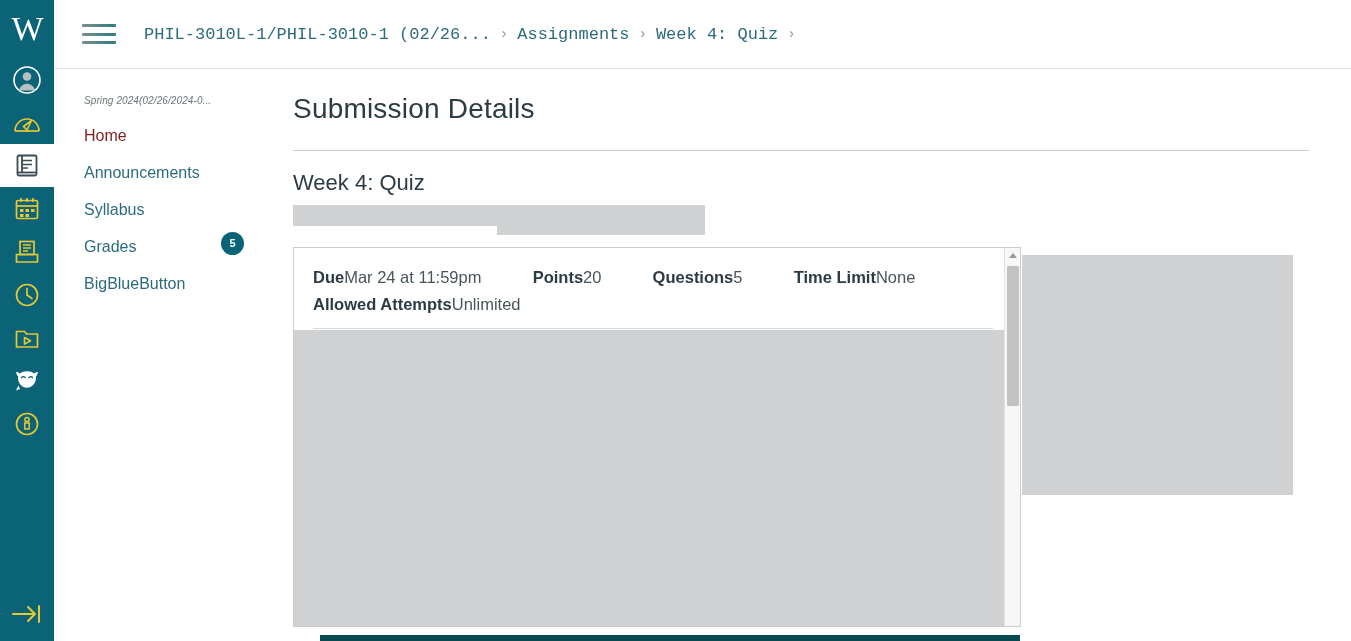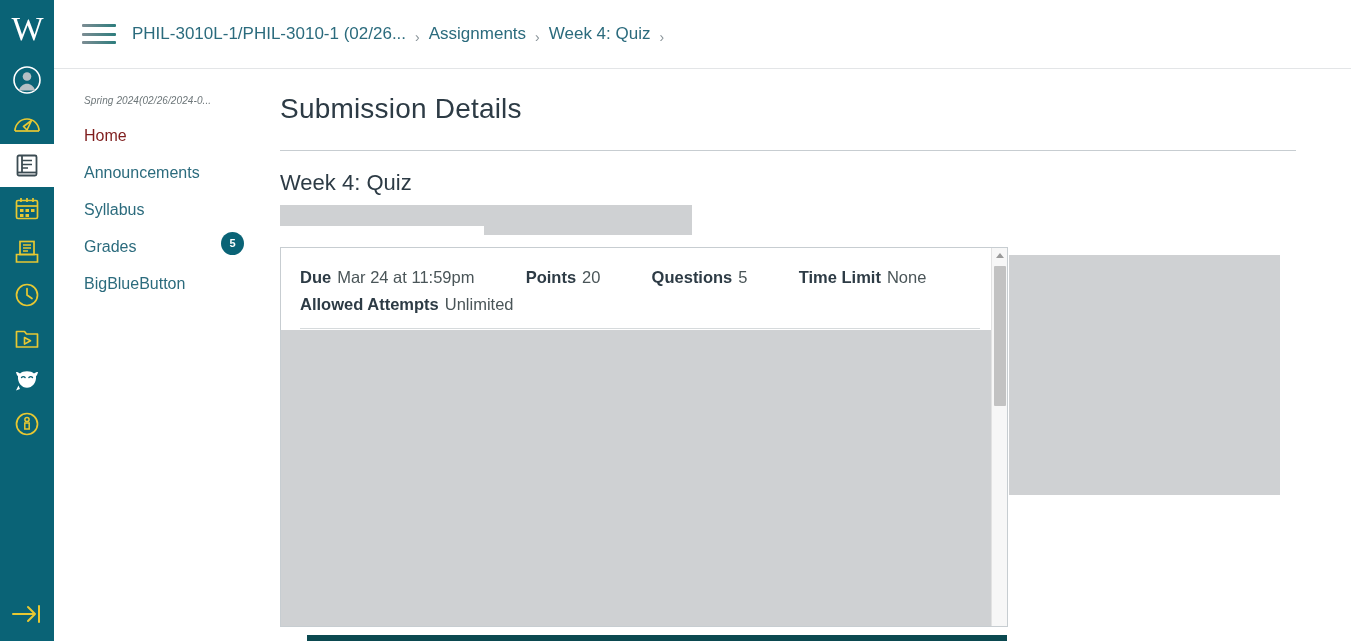--- a/index.html
+++ b/index.html
@@ -53,8 +53,8 @@
     border-radius: 1px;
   }
   .crumbs {
-    display: flex; align-items: flex-end; margin-left: 16px;
-    font-size: 17px; color: #2d6a7d; white-space: nowrap;
+    display: flex; align-items: flex-start; margin-left: 28px;
+    font-size: 17px; color: #2d6a7d; white-space: nowrap; font-family: Liberation Mono, monospace;
   }
   .crumbs .crumb { color: #2b6b7d; cursor: pointer; }
   .crumbs .sep {

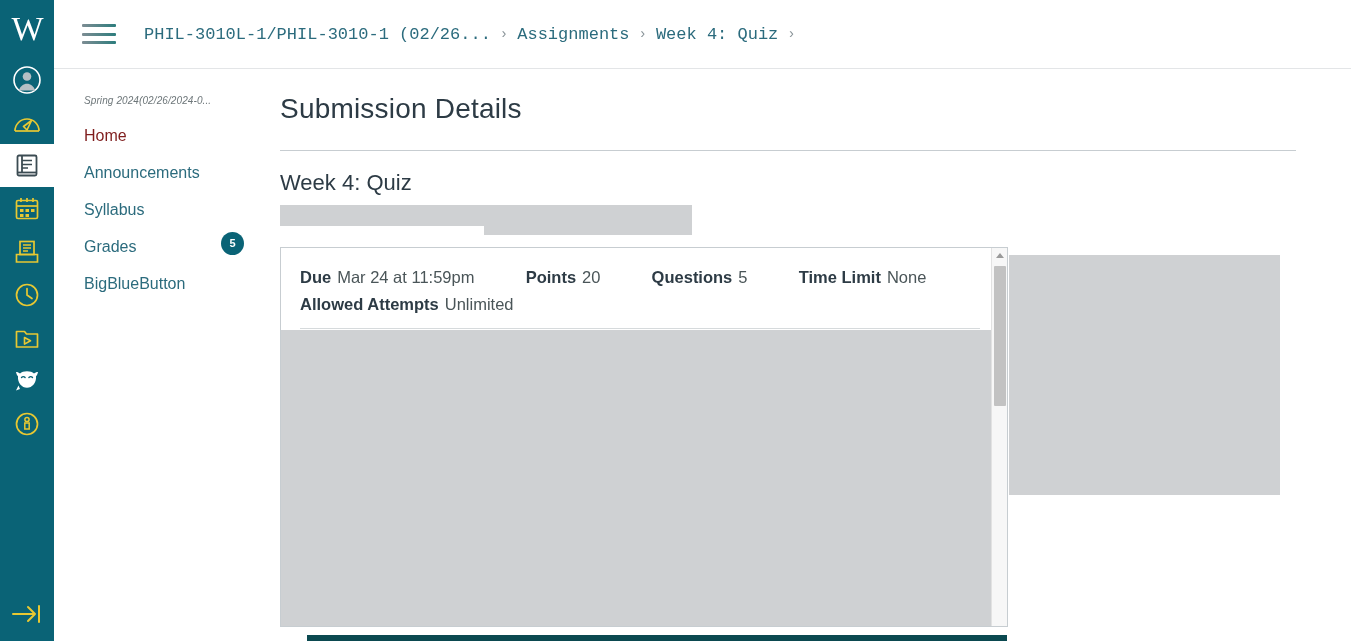--- a/index.html
+++ b/index.html
@@ -87,7 +87,7 @@
 
   
   .main {
-    position: absolute; left: 259px; top: 69px;
+    position: absolute; left: 272px; top: 69px;
     width: 1079px; height: 572px; background: #ffffff;
     padding: 24px 0 0 21px;
   }

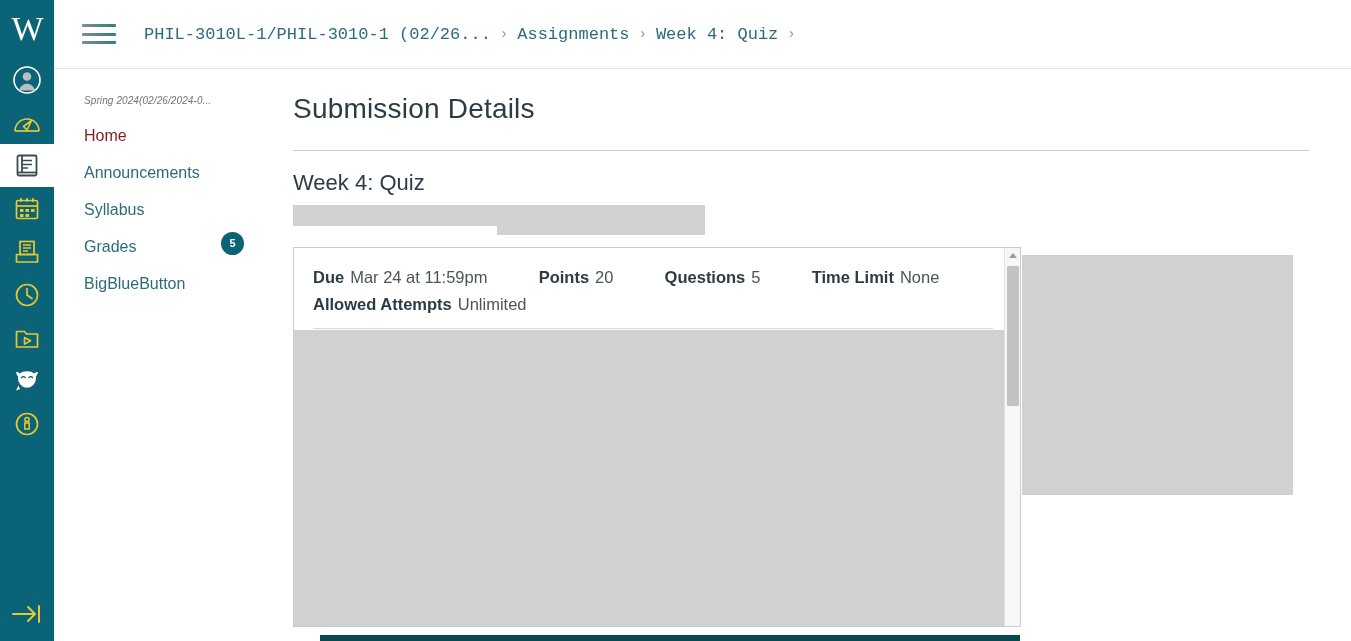--- a/index.html
+++ b/index.html
@@ -128,7 +128,7 @@
   }
   .quiz-meta-row { line-height: 27px; font-size: 16.5px; white-space: nowrap; }
   .qm-label { font-weight: bold; color: #2d3b45; }
-  .qm-value { color: #4a5558; margin-left: 6px; }
+  .qm-value { color: #4a5558; }
   .qm-gap { display: inline-block; width: 42px; }
   .quiz-rule {
     width: 680px; height: 1px; background: #d6dadc; margin: 10px 0 0 19px;

